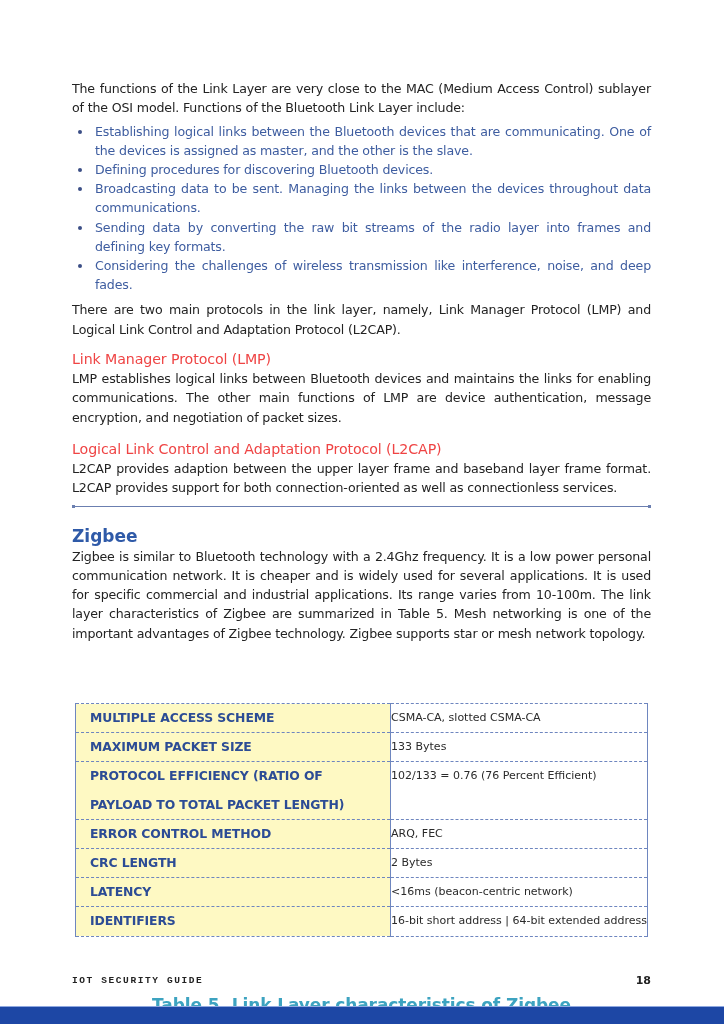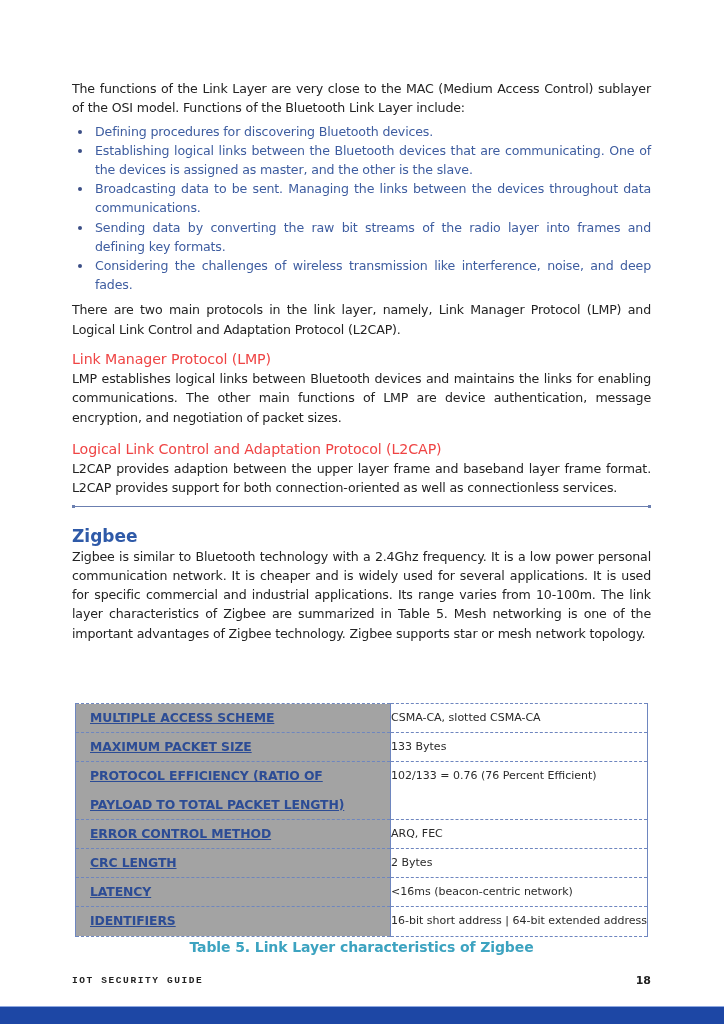--- a/index.html
+++ b/index.html
@@ -78,8 +78,8 @@
 <div class="page">
   <p class="body-text">The functions of the Link Layer are very close to the MAC (Medium Access Control) sublayer of the OSI model. Functions of the Bluetooth Link Layer include:</p>
   <ul class="bullets">
+    <li><span class="dot"></span><span>Establishing logical links between the Bluetooth devices that are communicating. One of the devices is assigned as master, and the other is the slave.</span></li>
     <li><span class="dot"></span><span>Defining procedures for discovering Bluetooth devices.</span></li>
-    <li><span class="dot"></span><span>Establishing logical links between the Bluetooth devices that are communicating. One of the devices is assigned as master, and the other is the slave.</span></li>
     <li><span class="dot"></span><span>Broadcasting data to be sent. Managing the links between the devices throughout data communications.</span></li>
     <li><span class="dot"></span><span>Sending data by converting the raw bit streams of the radio layer into frames and defining key formats.</span></li>
     <li><span class="dot"></span><span>Considering the challenges of wireless transmission like interference, noise, and deep fades.</span></li>

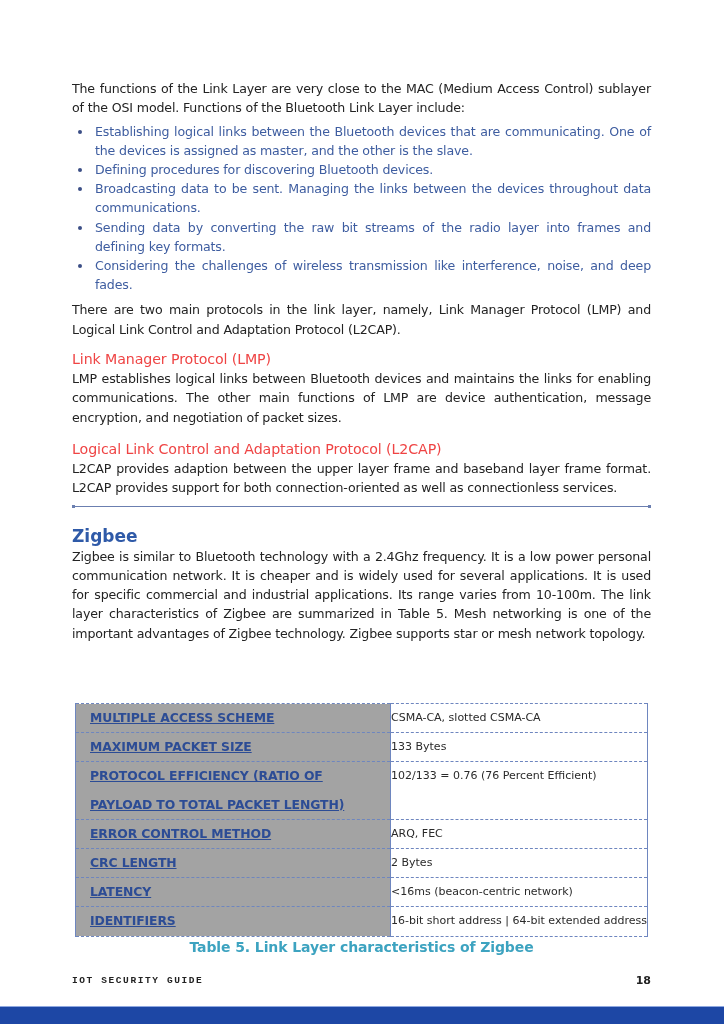--- a/index.html
+++ b/index.html
@@ -48,10 +48,9 @@
       padding: 0 0 0 14px; vertical-align: top;
     }
     table.spec td.key {
-      width: 270px; background: #a3a3a3; color: #2c4c95; font-weight: bold;
+      width: 270px; background: #fef9c3; color: #2c4c95; font-weight: bold;
       font-size: 12.4px; line-height: 28.2px; letter-spacing: -0.1px;
       border-right: 1.5px solid #6e86bf;
-      text-decoration: underline;
     }
     table.spec td.val {
       color: #2a2a2a; font-size: 11px; line-height: 28.2px; padding-left: 0;

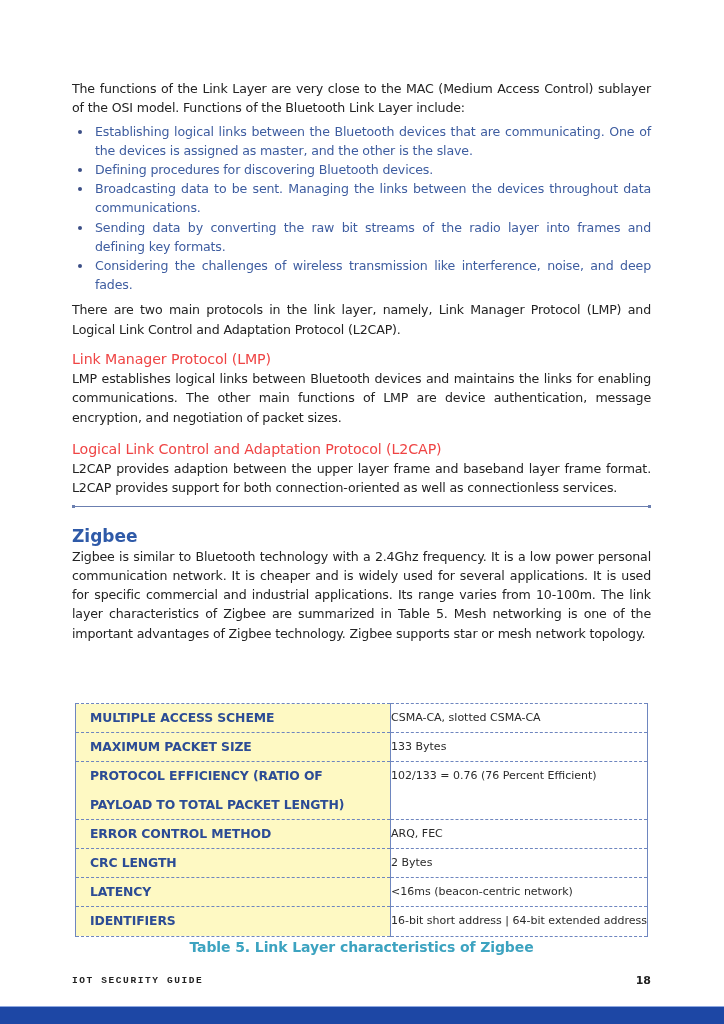--- a/index.html
+++ b/index.html
@@ -56,8 +56,8 @@
       color: #2a2a2a; font-size: 11px; line-height: 28.2px; padding-left: 0;
     }
     .caption {
-      position: absolute; left: 72px; top: 939px; width: 579px; text-align: center;
-      font-size: 14px; font-weight: bold; color: #3da3c0; letter-spacing: -0.1px;
+      position: absolute; left: 72px; top: 995px; width: 579px; text-align: center;
+      font-size: 17px; font-weight: bold; color: #3da3c0; letter-spacing: -0.1px;
     }
     .footer-title {
       position: absolute; left: 72px; top: 975px; font-size: 9.5px; font-weight: bold;

